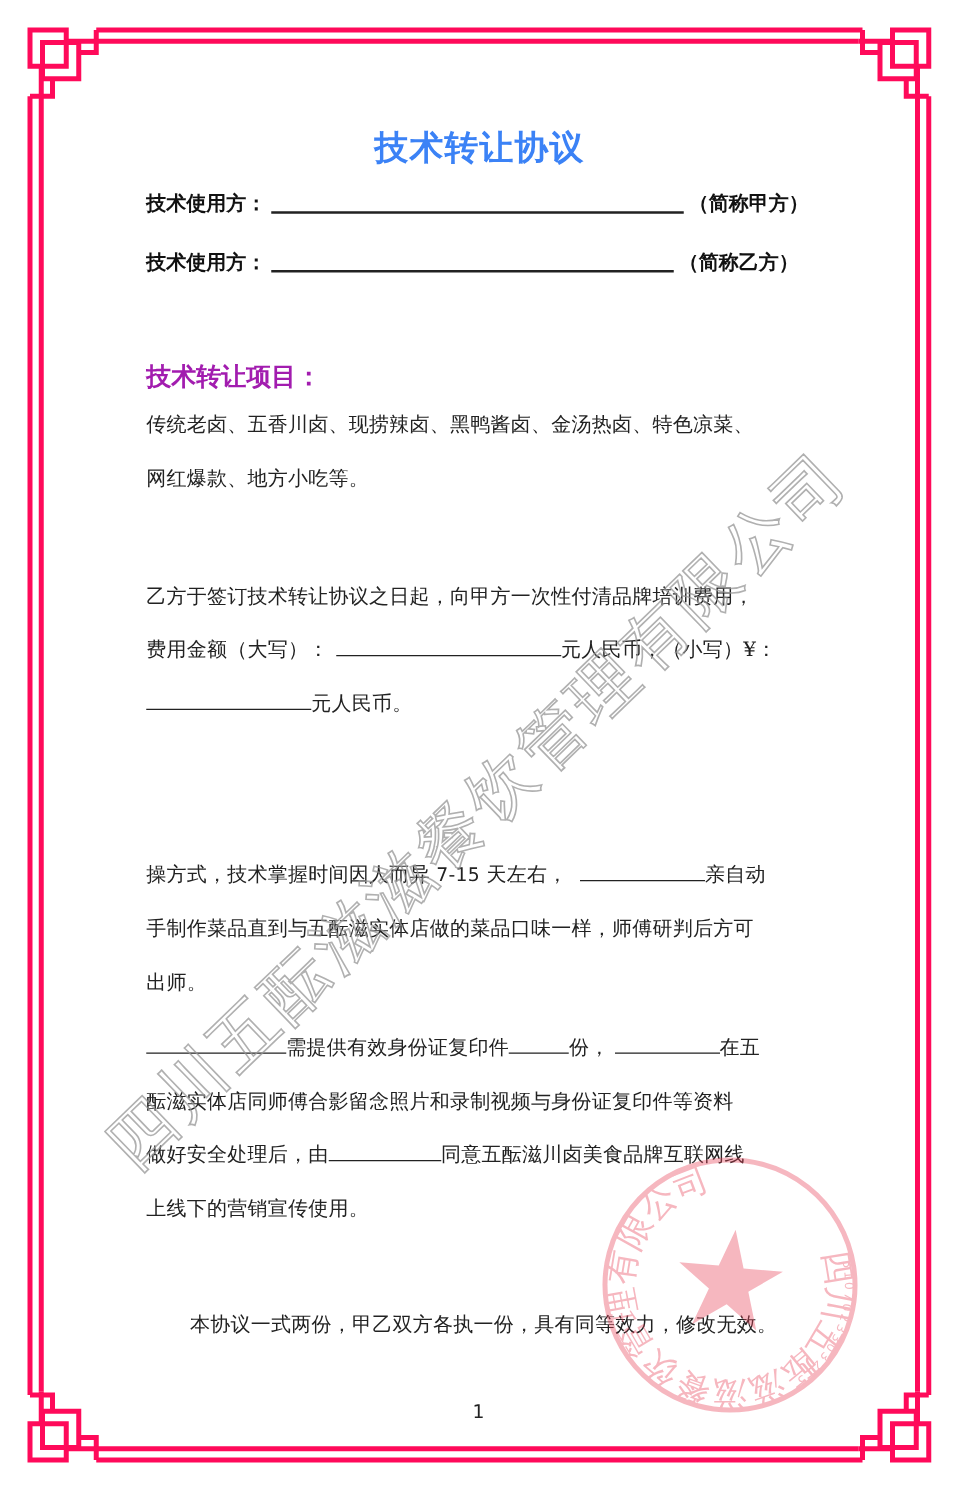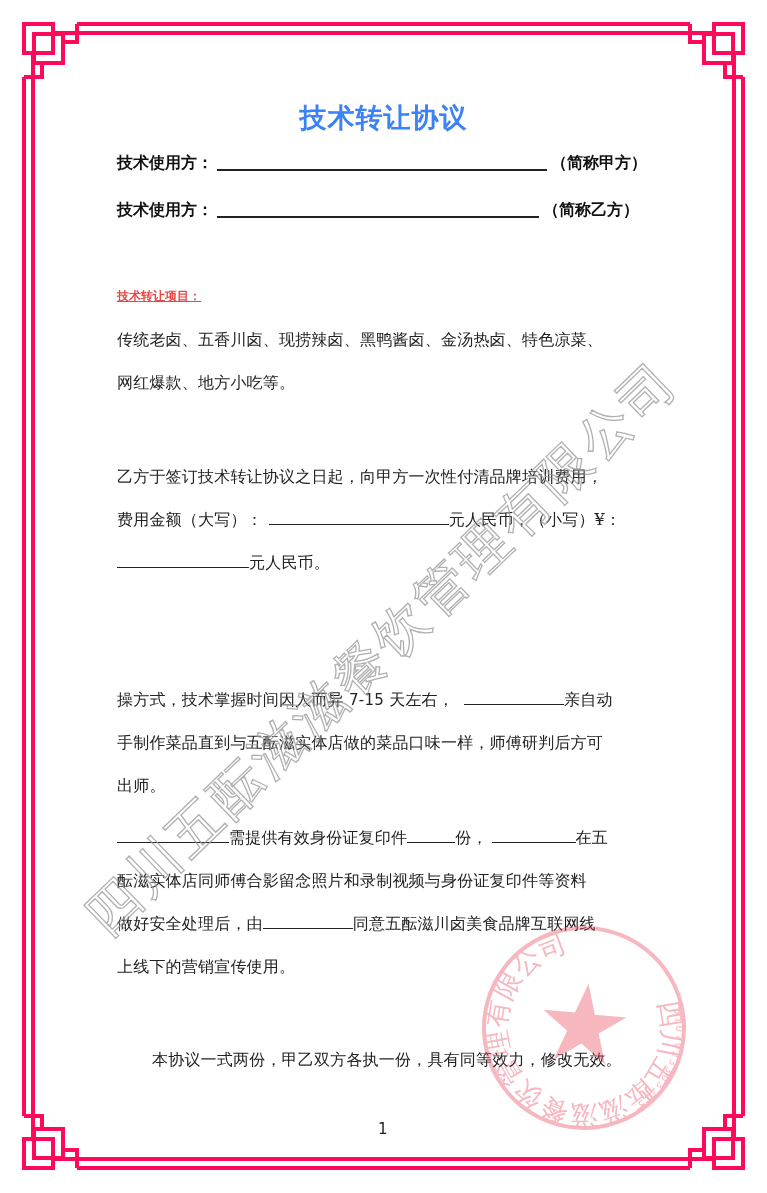--- a/index.html
+++ b/index.html
@@ -20,7 +20,7 @@
   .party-row .suffix { white-space: nowrap; text-align: center; }
 
   .section-head { position: absolute; left: 117px; top: 288px; font-family: "DejaVu Sans", "Liberation Sans", sans-serif;
-                  font-weight: bold; font-size: 12px; color: #ef4444; text-decoration: underline; }
+                  font-weight: bold; font-size: 20px; color: #a21caf; }
 
   .line { position: absolute; left: 117px; font-size: 16px; white-space: nowrap; color: #222; letter-spacing: 0.2px; text-align: right; }
   .line .u { display: inline-block; border-bottom: 1.5px solid #222; height: 14px; vertical-align: baseline; }

